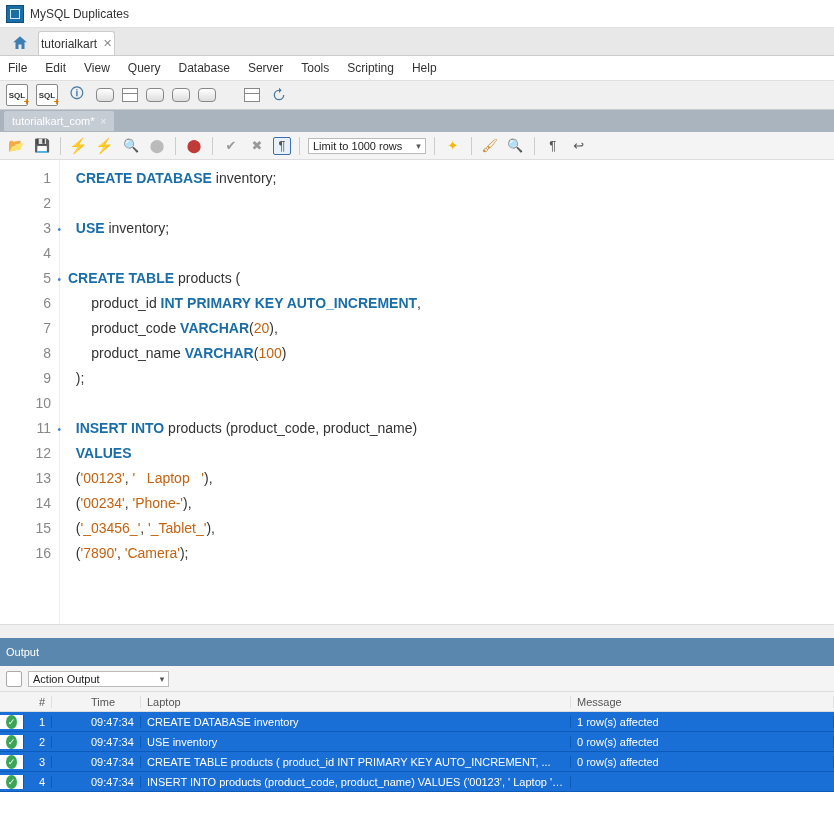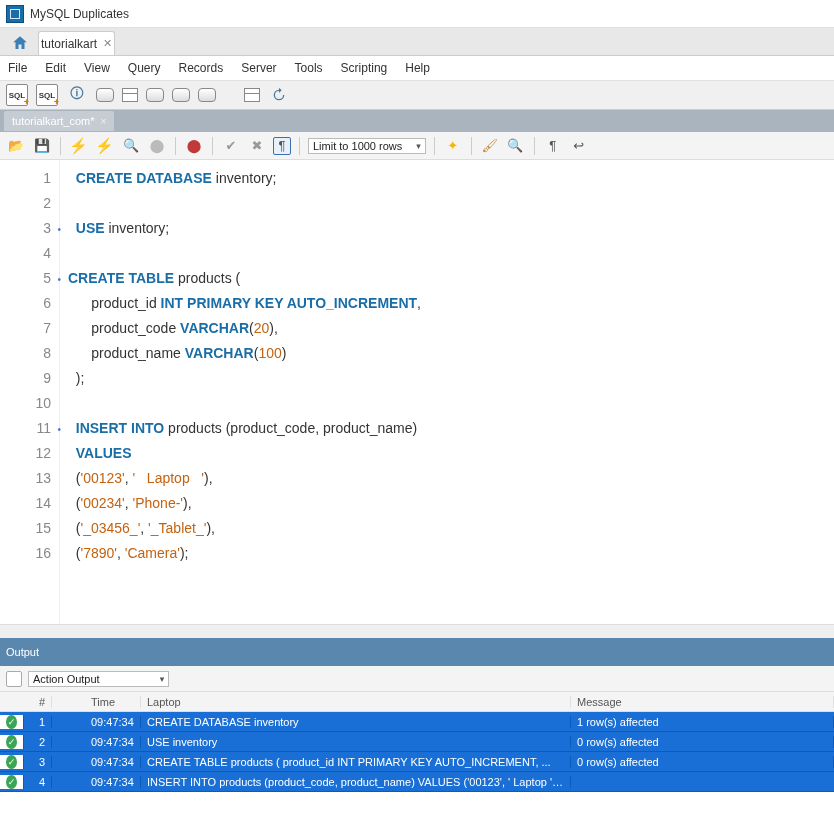--- a/index.html
+++ b/index.html
@@ -106,7 +106,7 @@
     <span>Edit</span>
     <span>View</span>
     <span>Query</span>
-    <span>Records</span>
+    <span>Database</span>
     <span>Server</span>
     <span>Tools</span>
     <span>Scripting</span>

